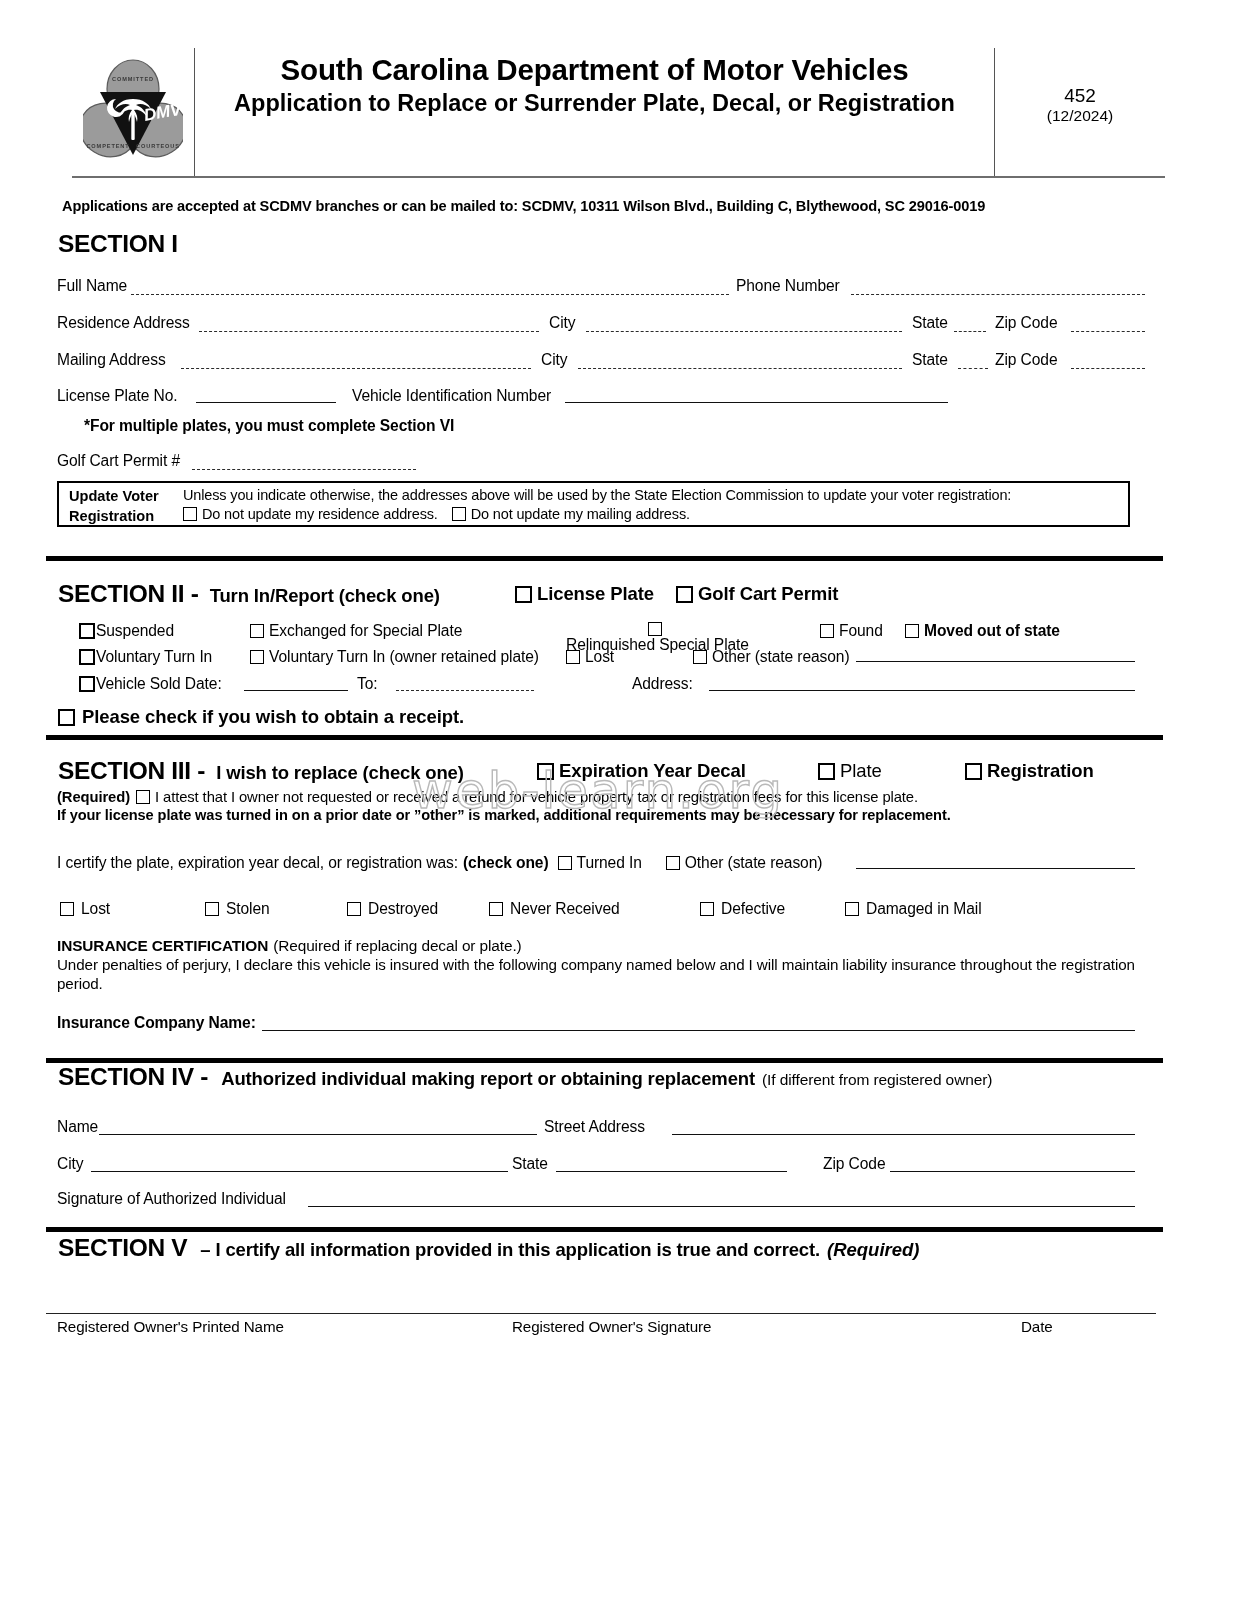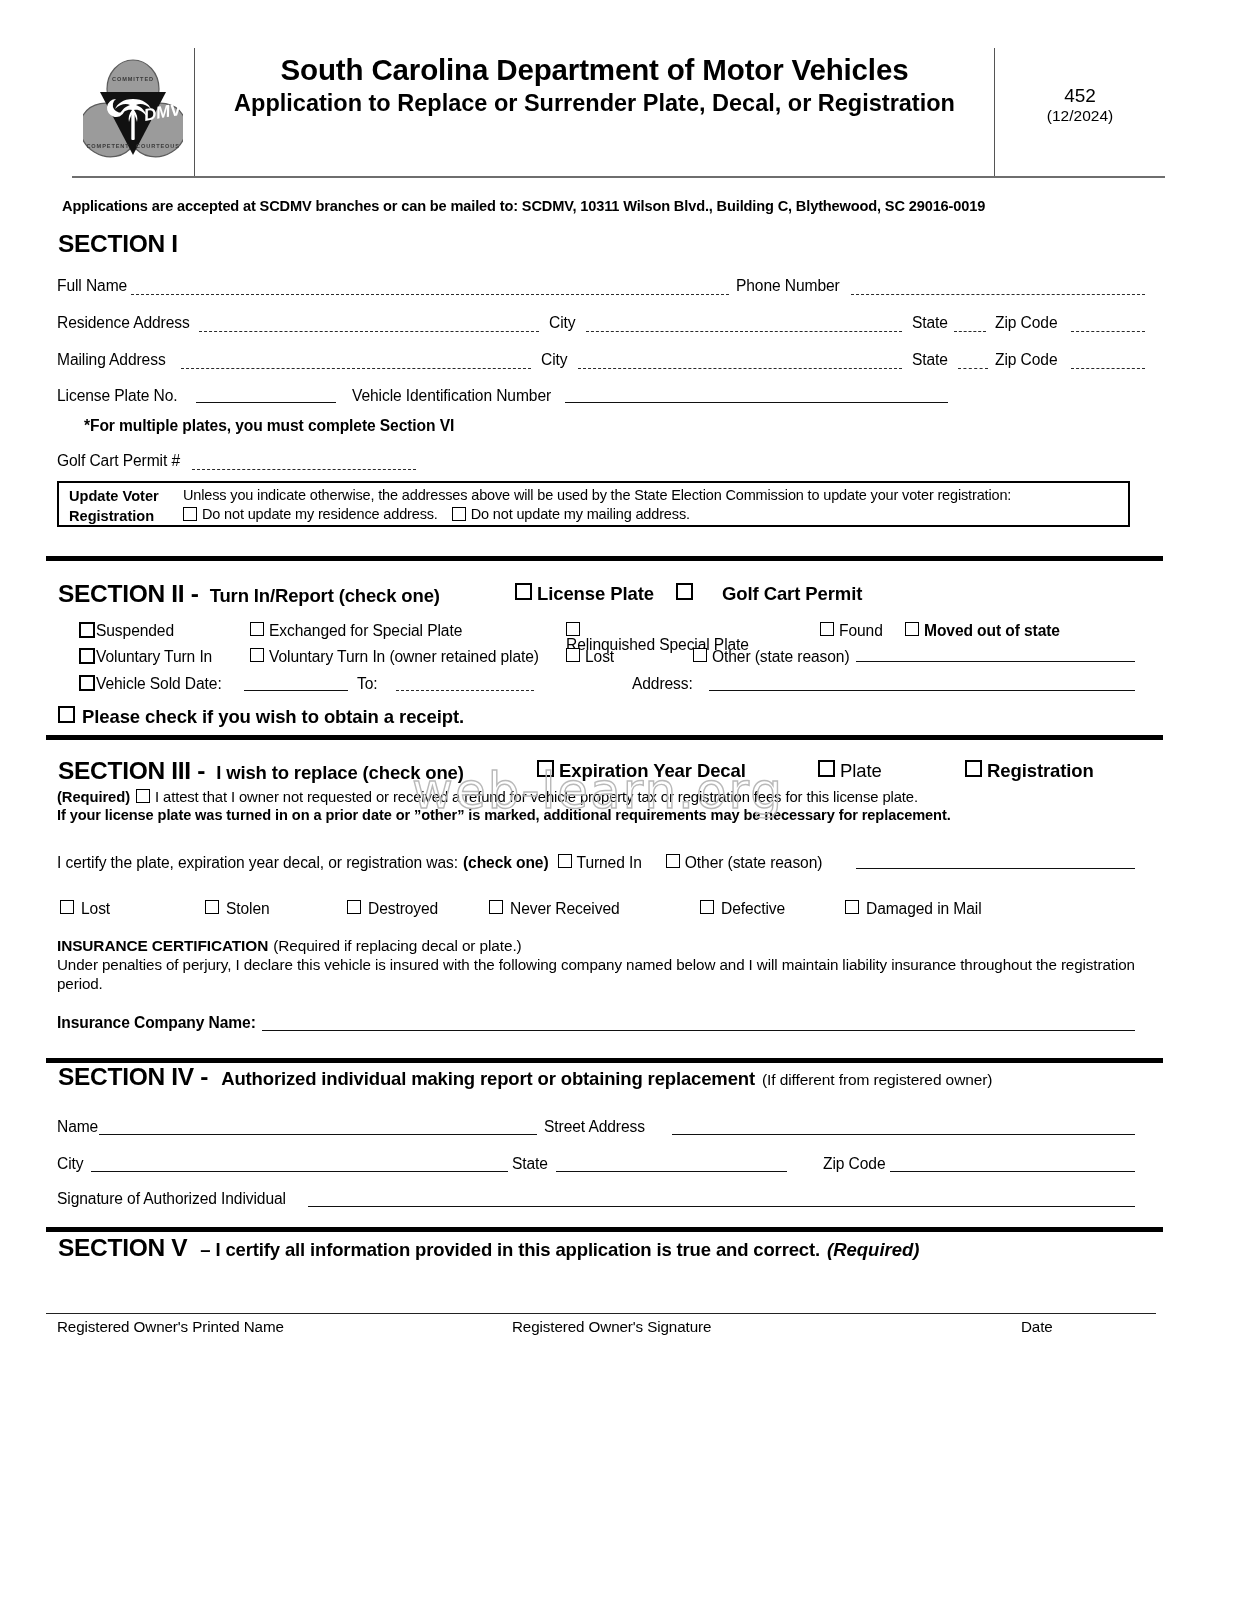--- a/index.html
+++ b/index.html
@@ -192,7 +192,7 @@
   .cbrow {
     position: absolute;
     display: flex;
-    align-items: flex-start;
+    align-items: center;
     white-space: nowrap;
     font-size: 15.6px;
     letter-spacing: -0.1px;

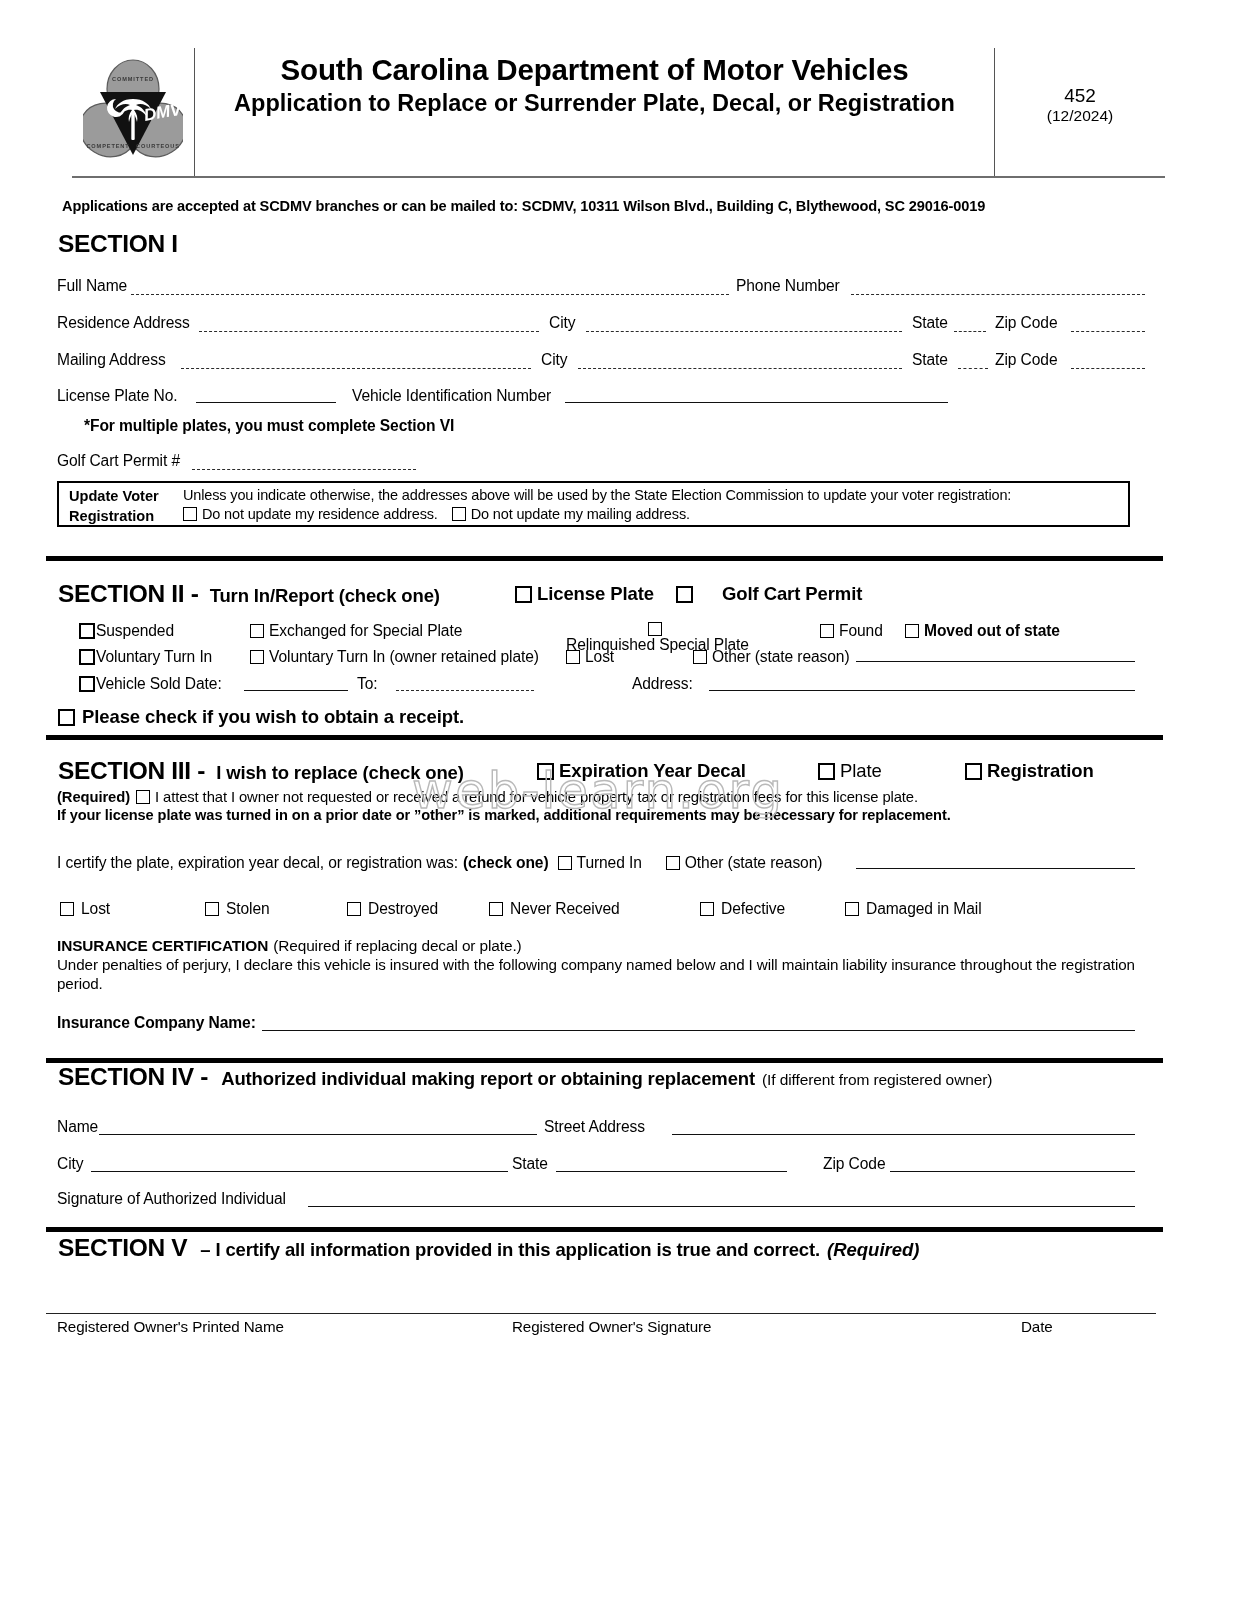--- a/index.html
+++ b/index.html
@@ -373,7 +373,7 @@
     <span class="cb big"></span>
     <span>License Plate</span>
   </div>
-  <div class="cbrow" style="left:676px; top:583px; font-size:18.5px; font-weight:bold;gap:24px;">
+  <div class="cbrow" style="left:676px; top:583px; font-size:18.5px; font-weight:bold;">
     <span class="cb big"></span>
     <span>Golf Cart Permit</span>
   </div>

